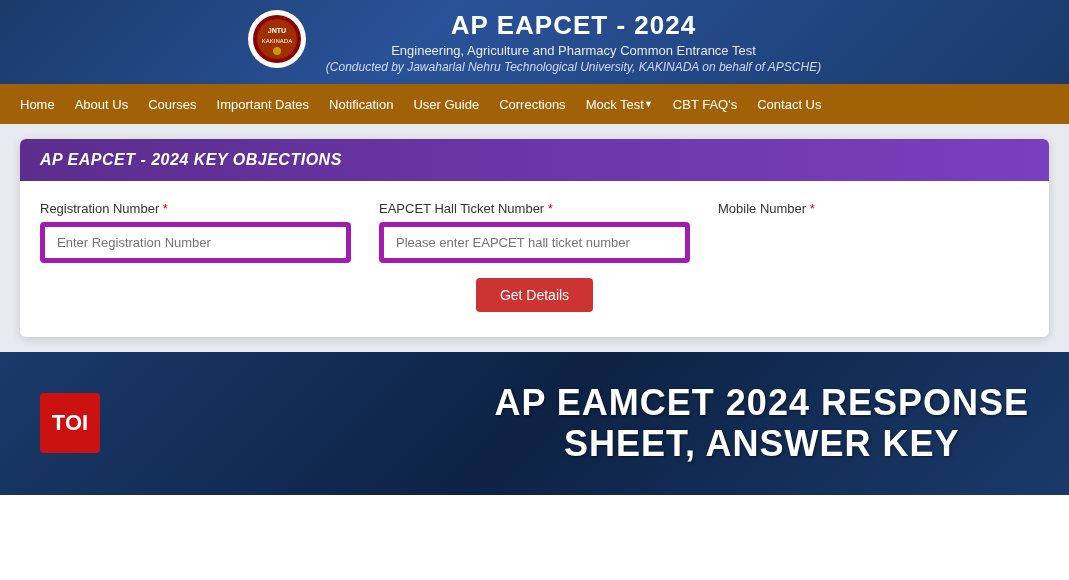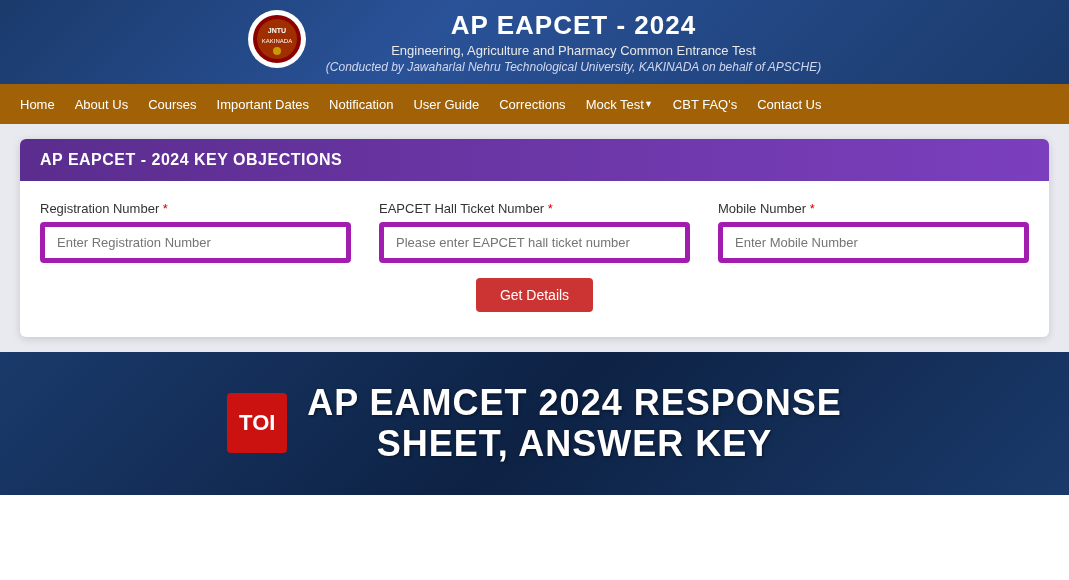--- a/index.html
+++ b/index.html
@@ -82,6 +82,7 @@
       font-weight: bold;
       padding: 12px 20px;
       letter-spacing: 0.5px;
+      font-style: italic;
     }
     .form-card-body {
       padding: 20px 20px 25px;

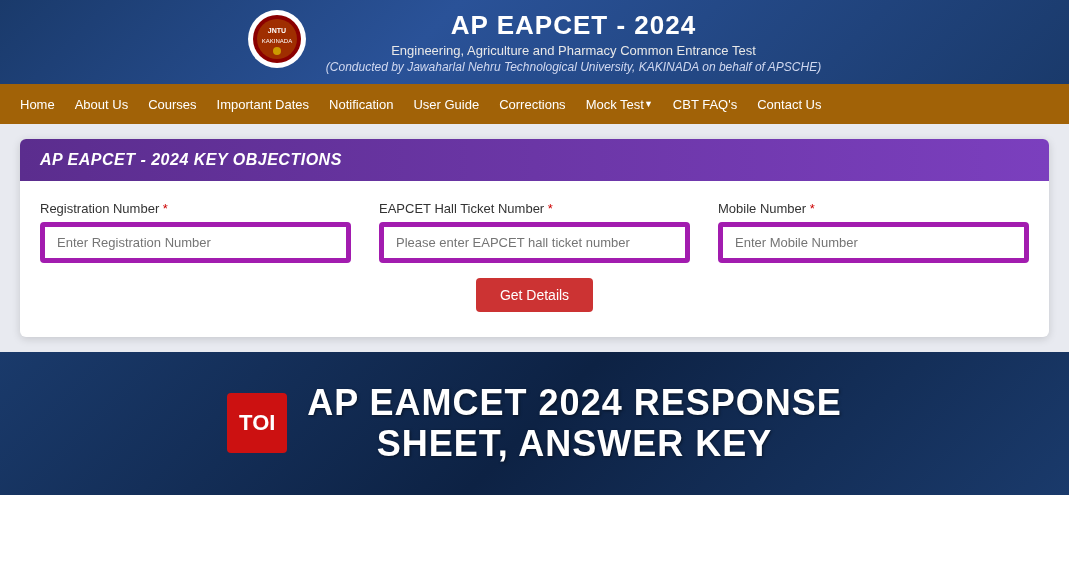--- a/index.html
+++ b/index.html
@@ -228,7 +228,6 @@
           <label class="form-label">
             <span>Mobile Number</span> <span class="required">*</span>
           </label>
-          <input class="form-input" type="text" placeholder="Enter Mobile Number" style="">
         </div>
       </div>
       <div class="btn-row">

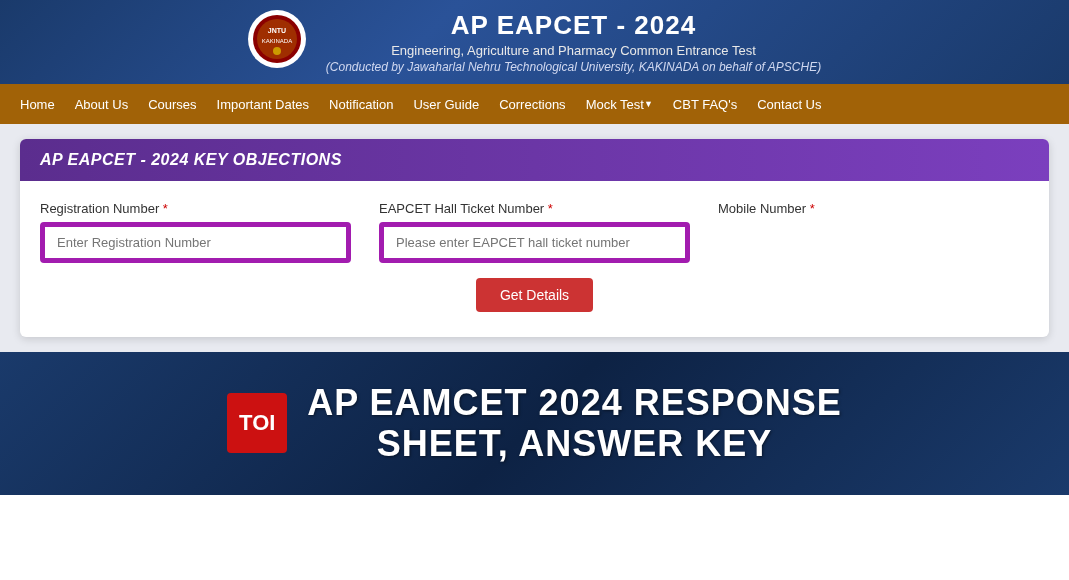--- a/index.html
+++ b/index.html
@@ -133,7 +133,7 @@
       background: linear-gradient(135deg, #1a3a6b 0%, #0d2244 50%, #1a3a6b 100%);
       display: flex;
       align-items: center;
-      justify-content: center;
+      justify-content: space-between;
       gap: 20px;
       padding: 30px 40px;
       flex: 1;

